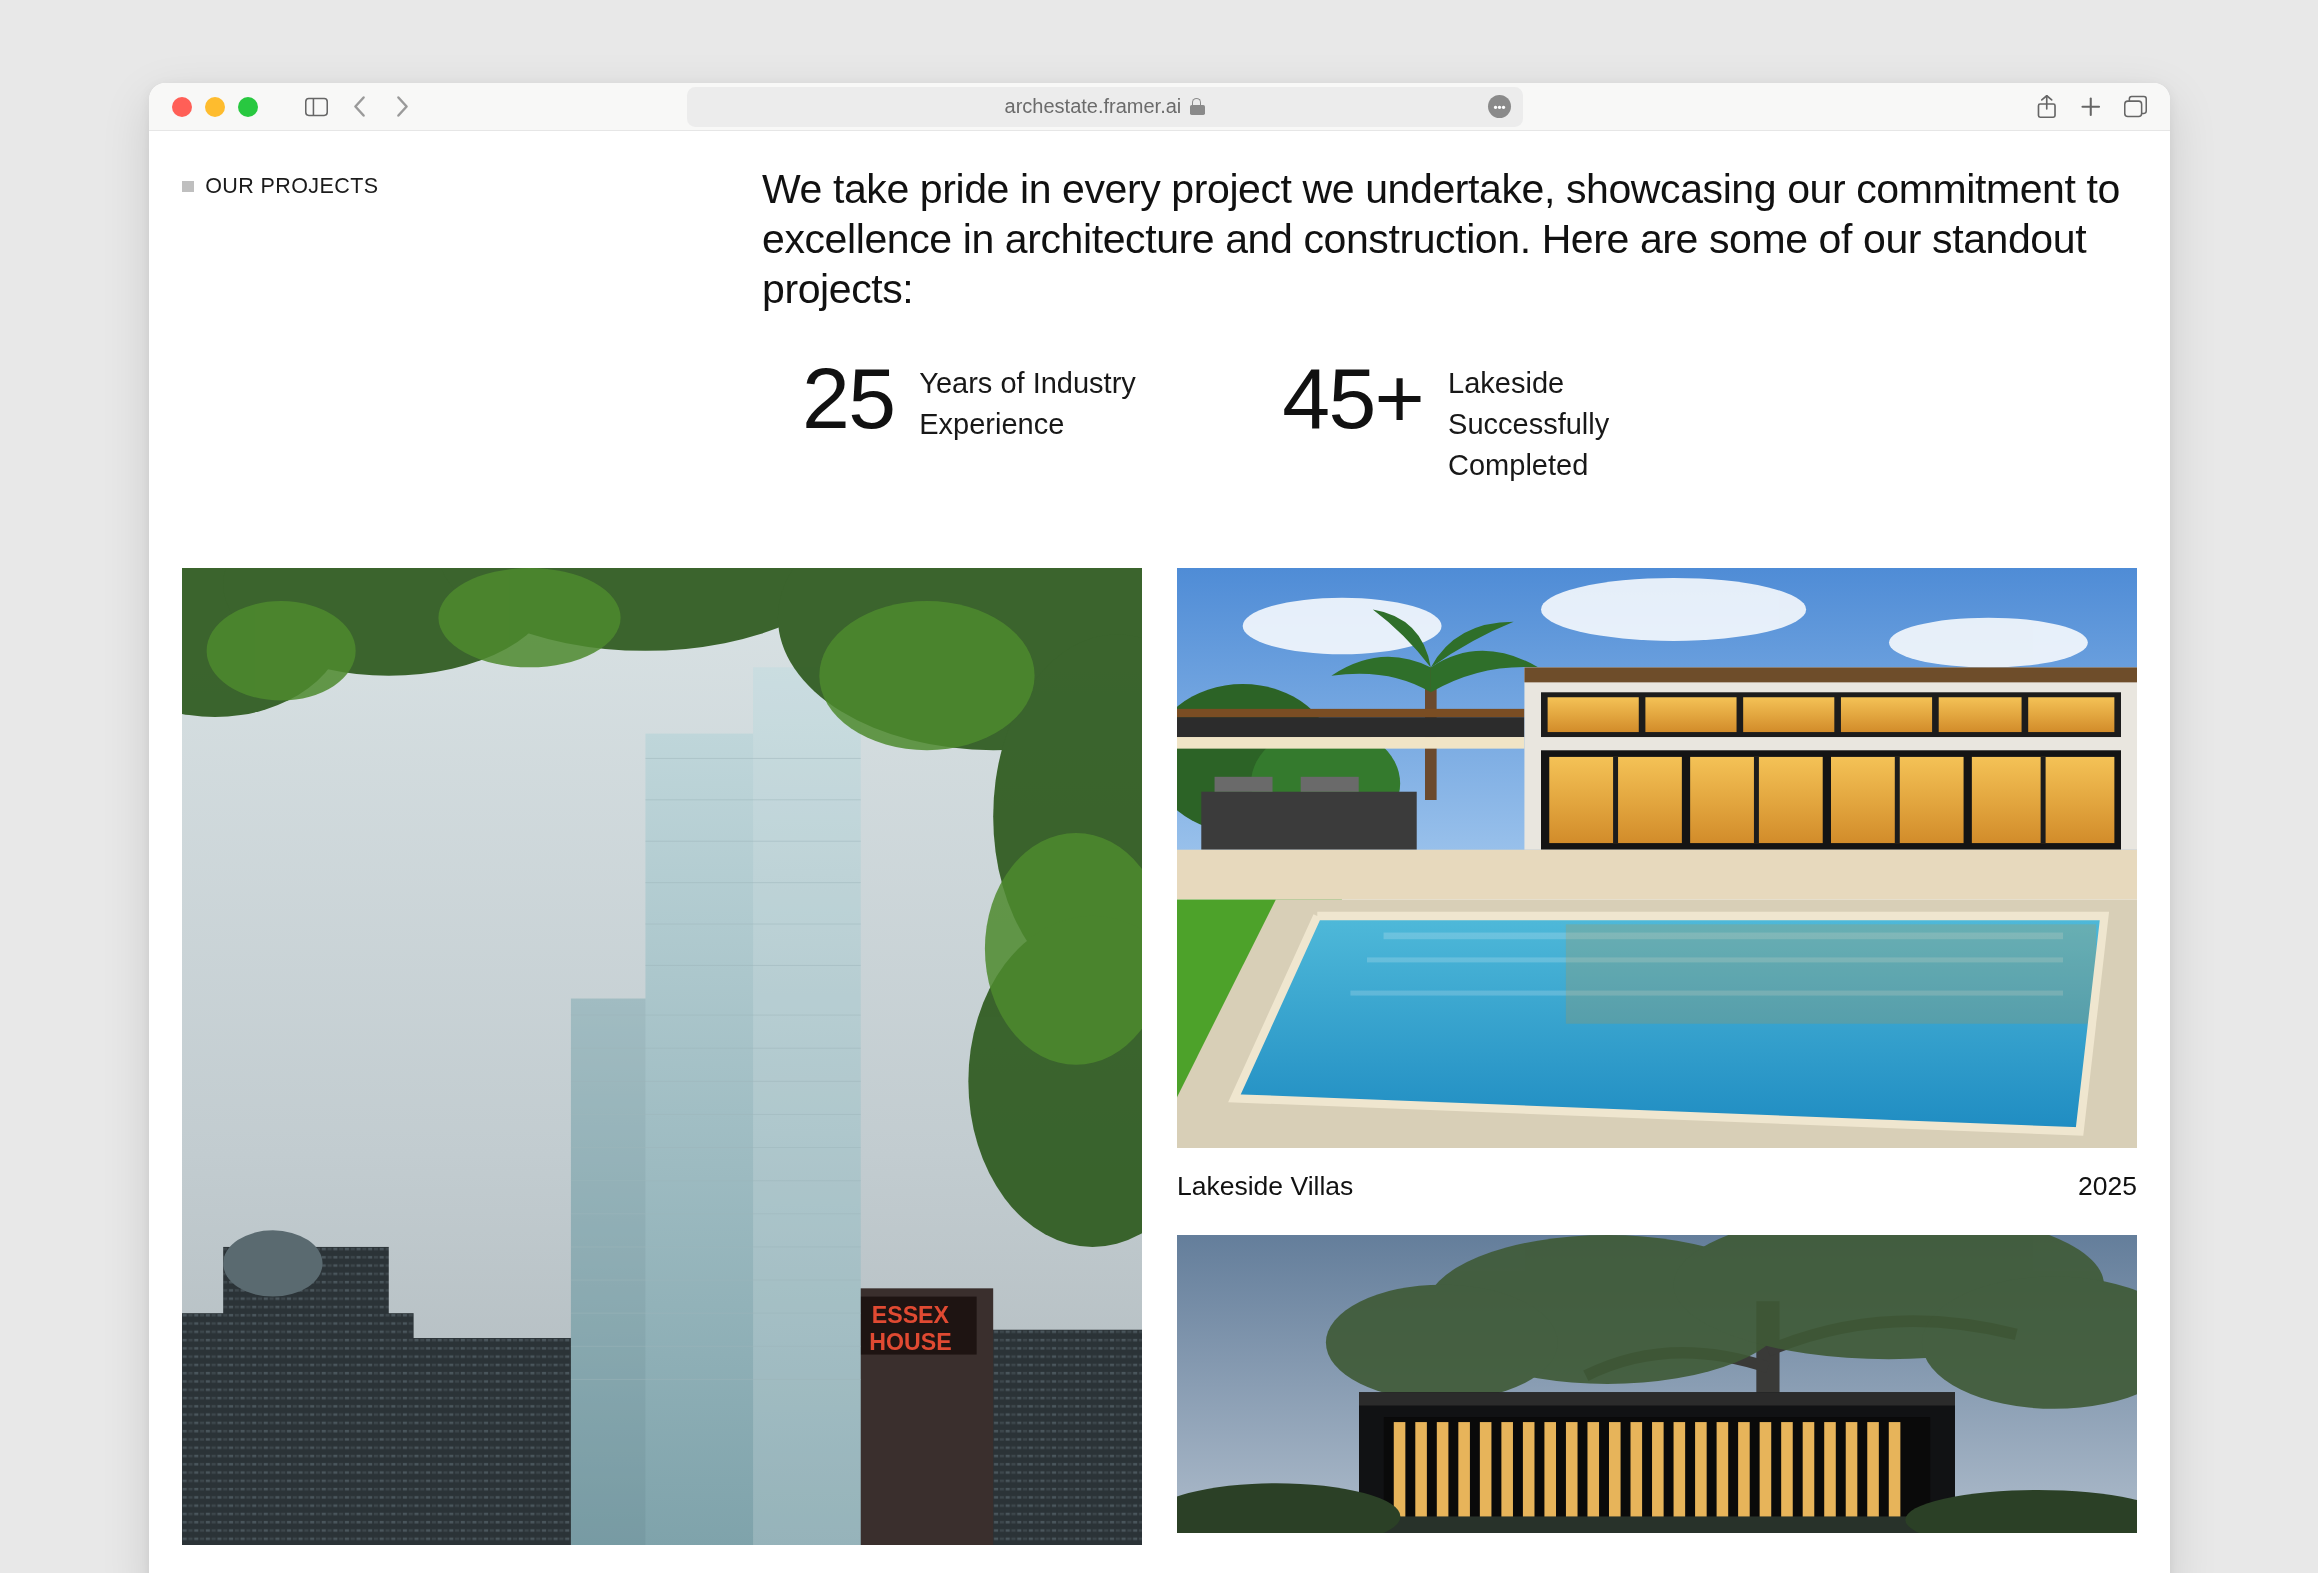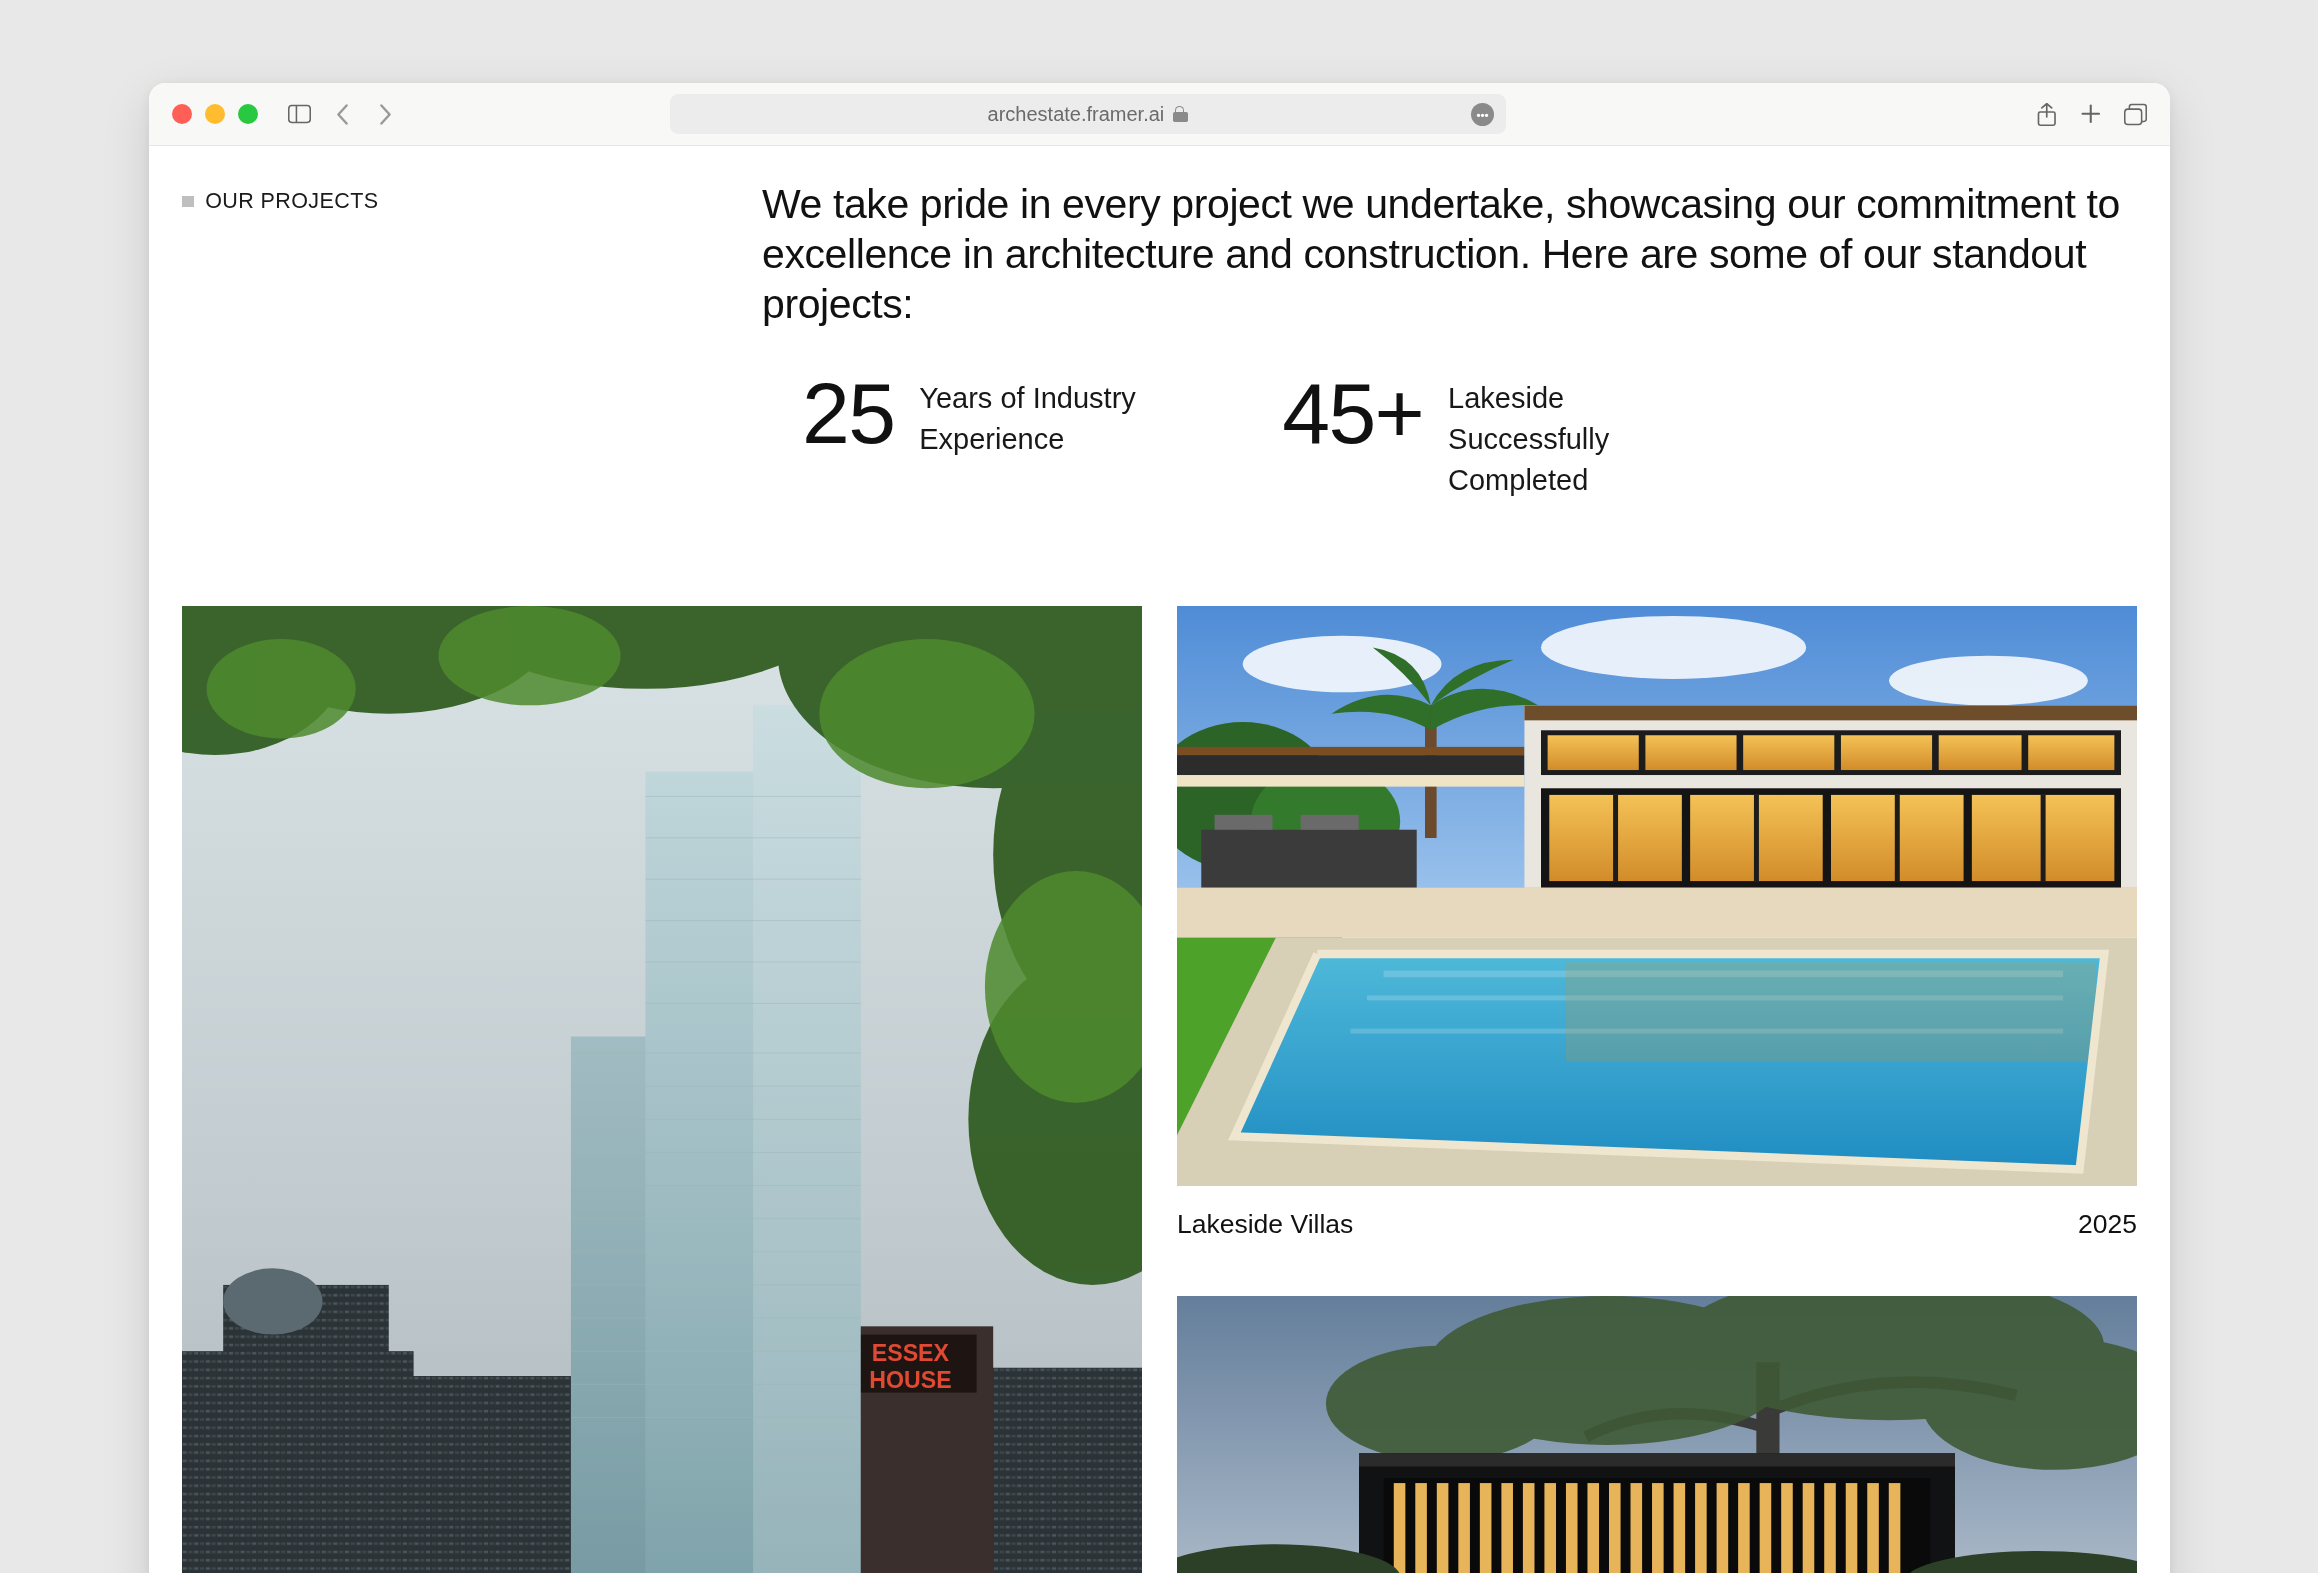--- a/index.html
+++ b/index.html
@@ -22,12 +22,12 @@
   overflow: hidden;
 }
 .browser-chrome {
-  height: 63px;
+  height: 48px;
   background: #f8f8f7;
   display: flex;
   align-items: center;
   padding: 0 23px;
-  gap: 15px;
+  gap: 32px;
   border-bottom: 0.8px solid #e6e6e6;
 }
 .traffic-lights { display: flex; gap: 13.2px; }

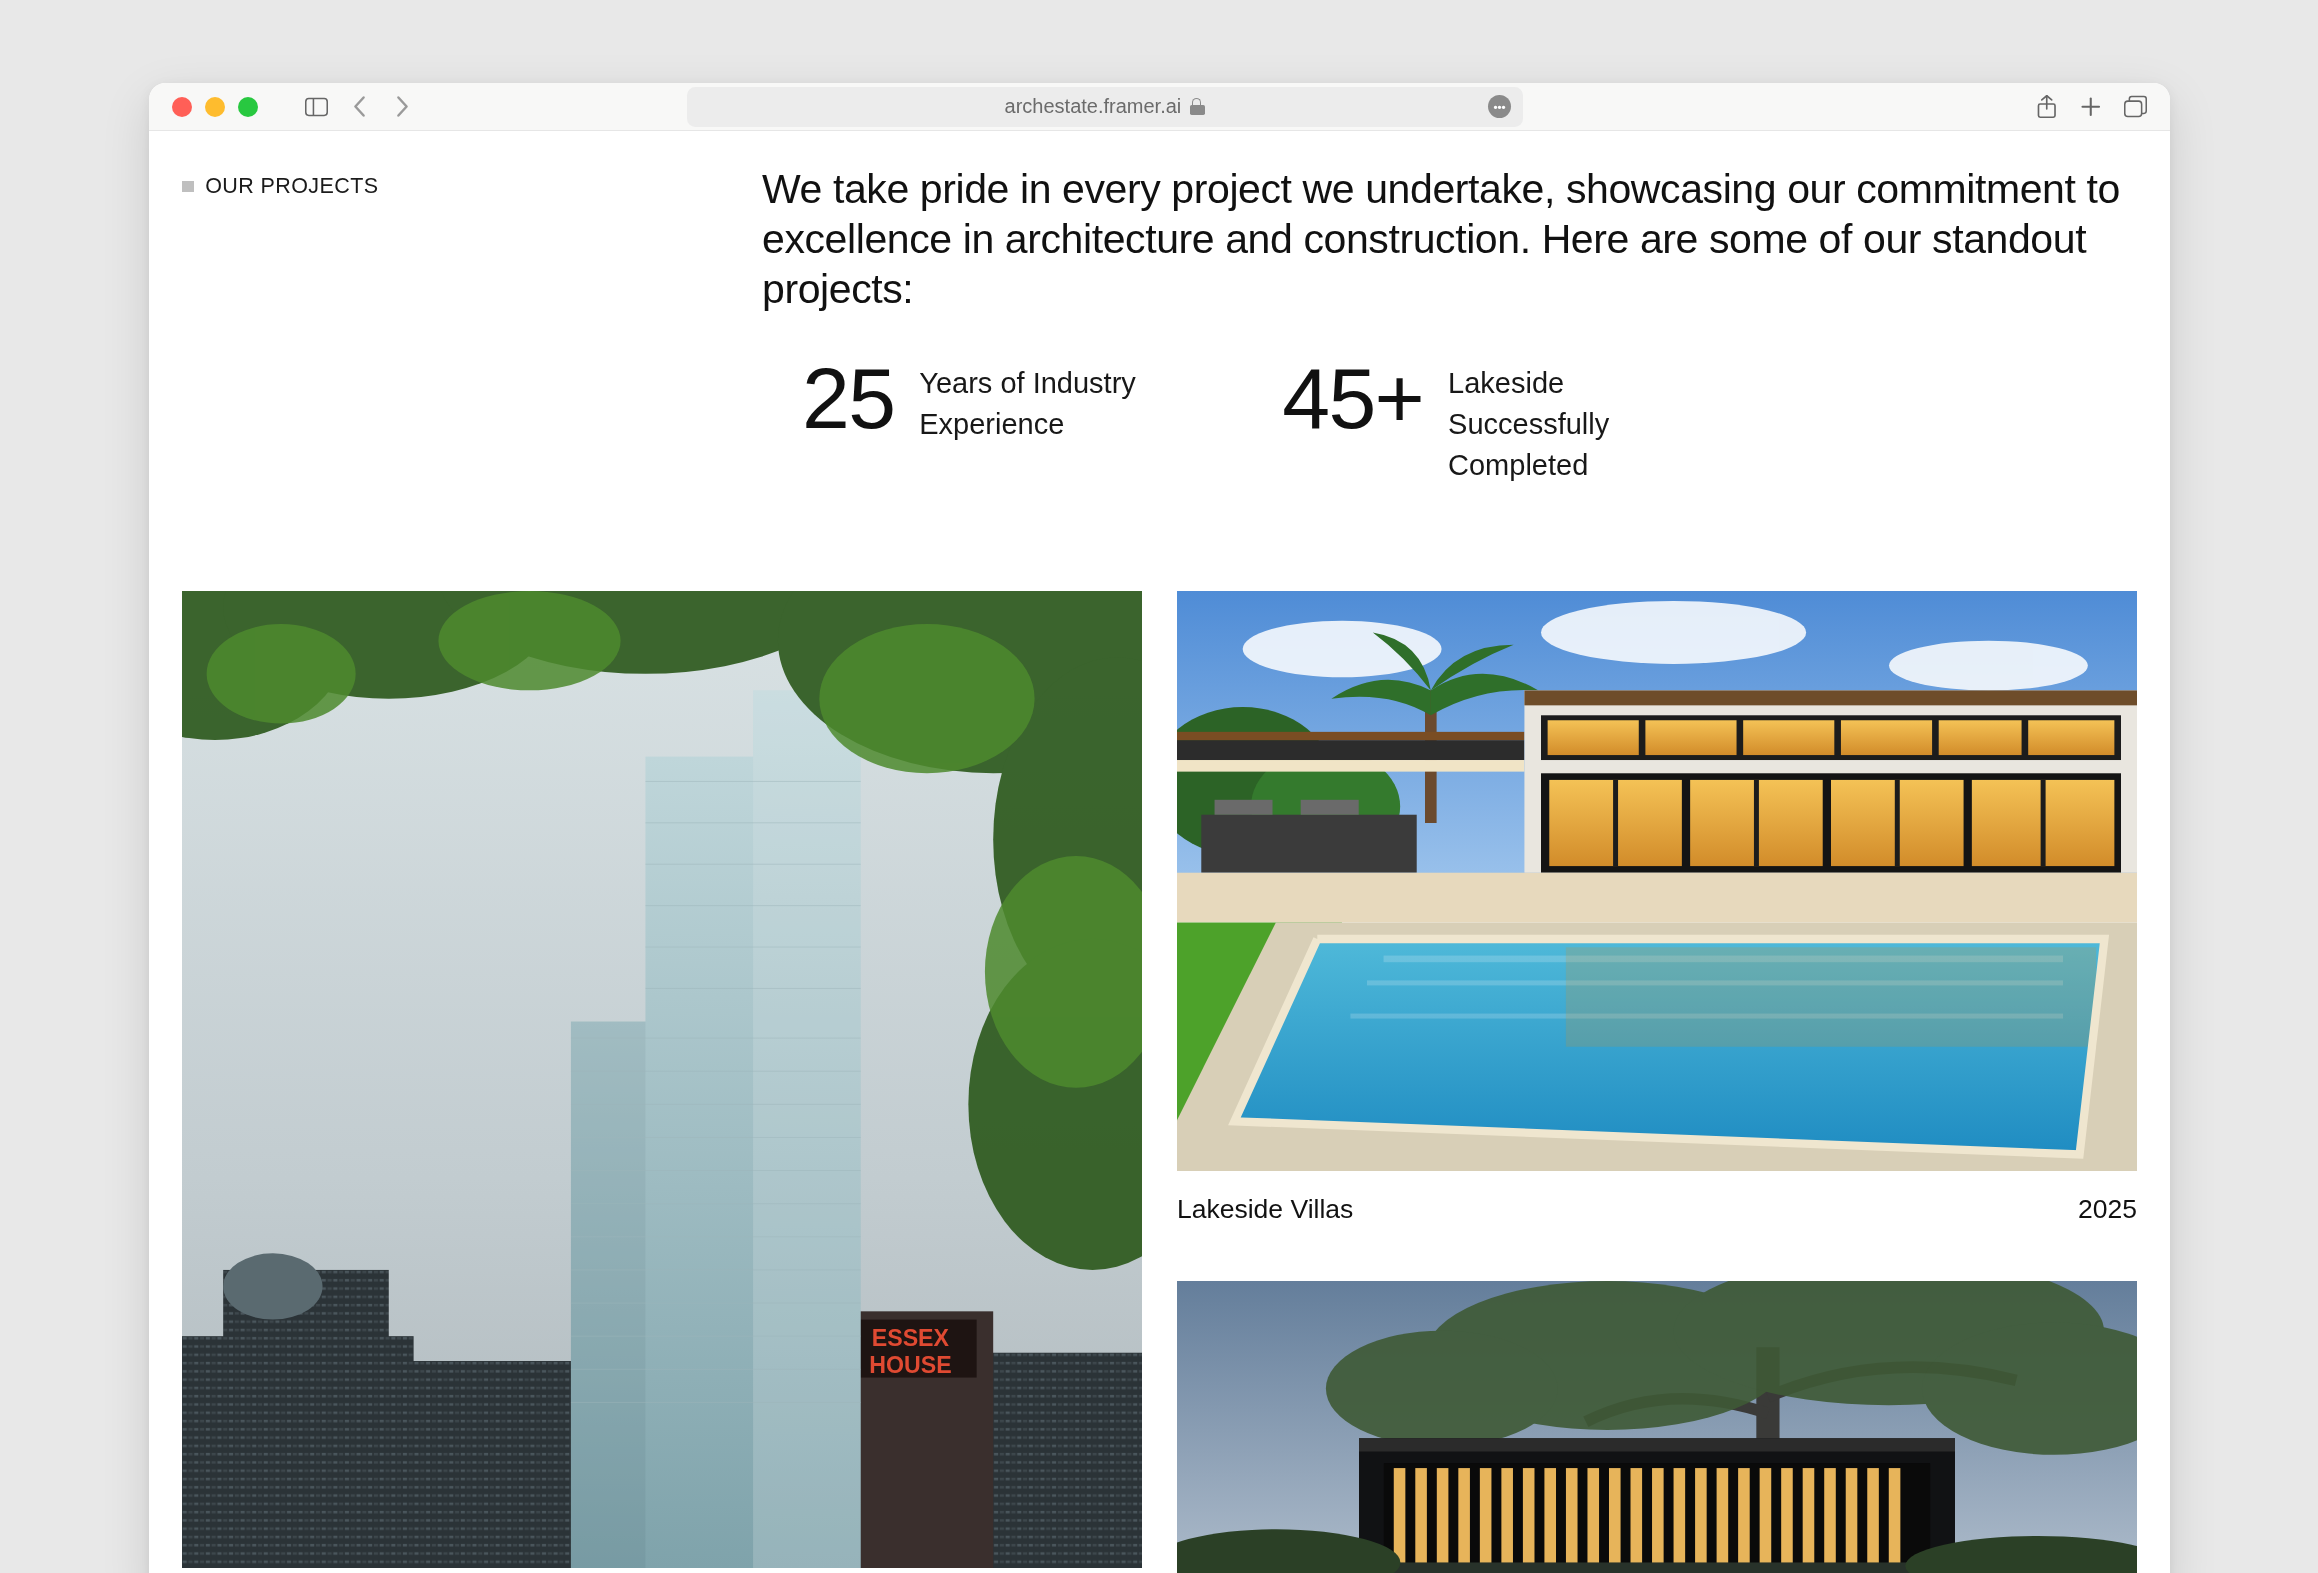--- a/index.html
+++ b/index.html
@@ -110,7 +110,7 @@
   margin-top: 83px;
 }
 .col { display: flex; flex-direction: column; gap: 33px; }
-.card { display: flex; flex-direction: column; gap: 23px; margin-top: 23px; }
+.card { display: flex; flex-direction: column; gap: 23px; }
 .card-img {
   width: 100%;
   border-radius: 0;

